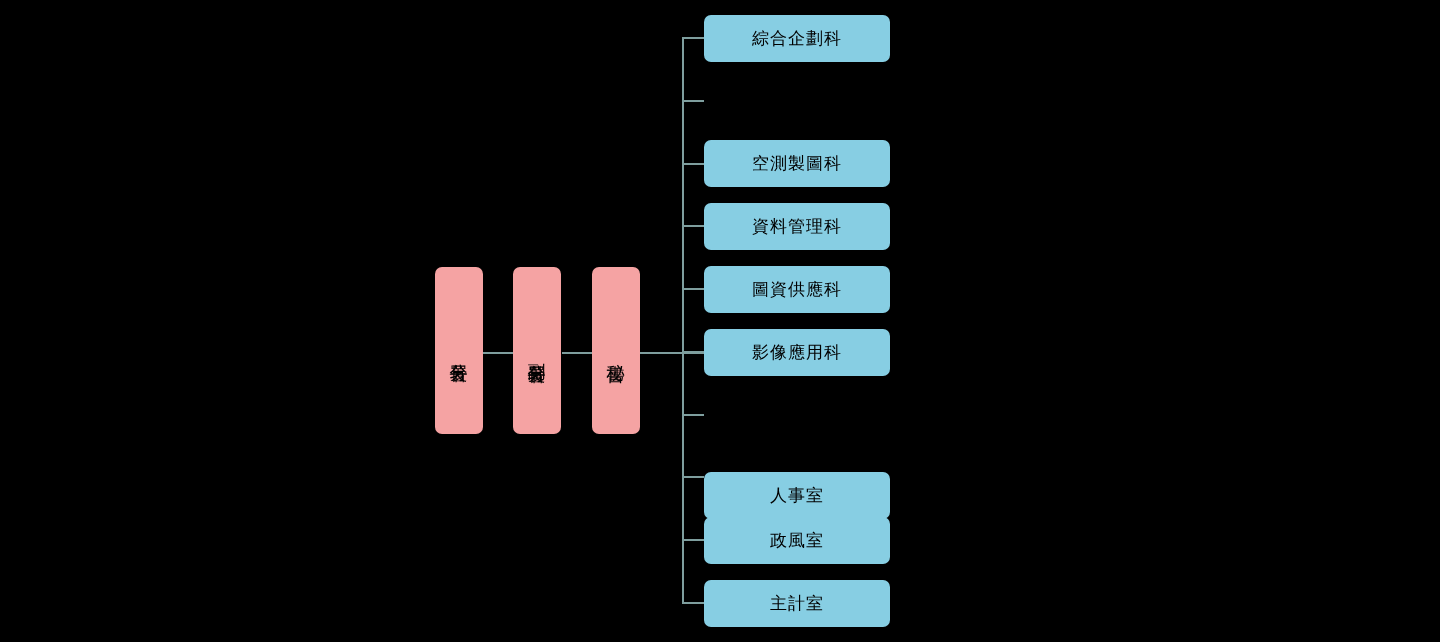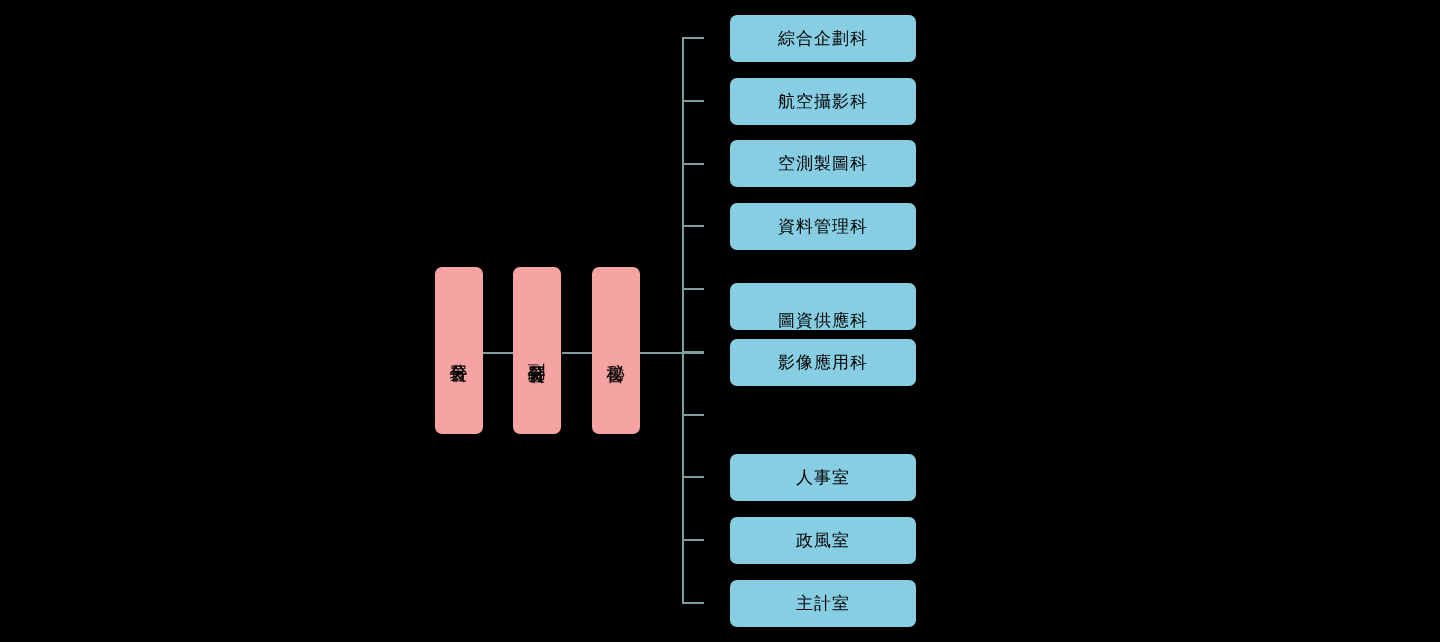--- a/index.html
+++ b/index.html
@@ -60,7 +60,6 @@
     height: 47px;
     font-size: 17px;
     letter-spacing: 1px;
-    margin-left: 26px;
   }
 
   

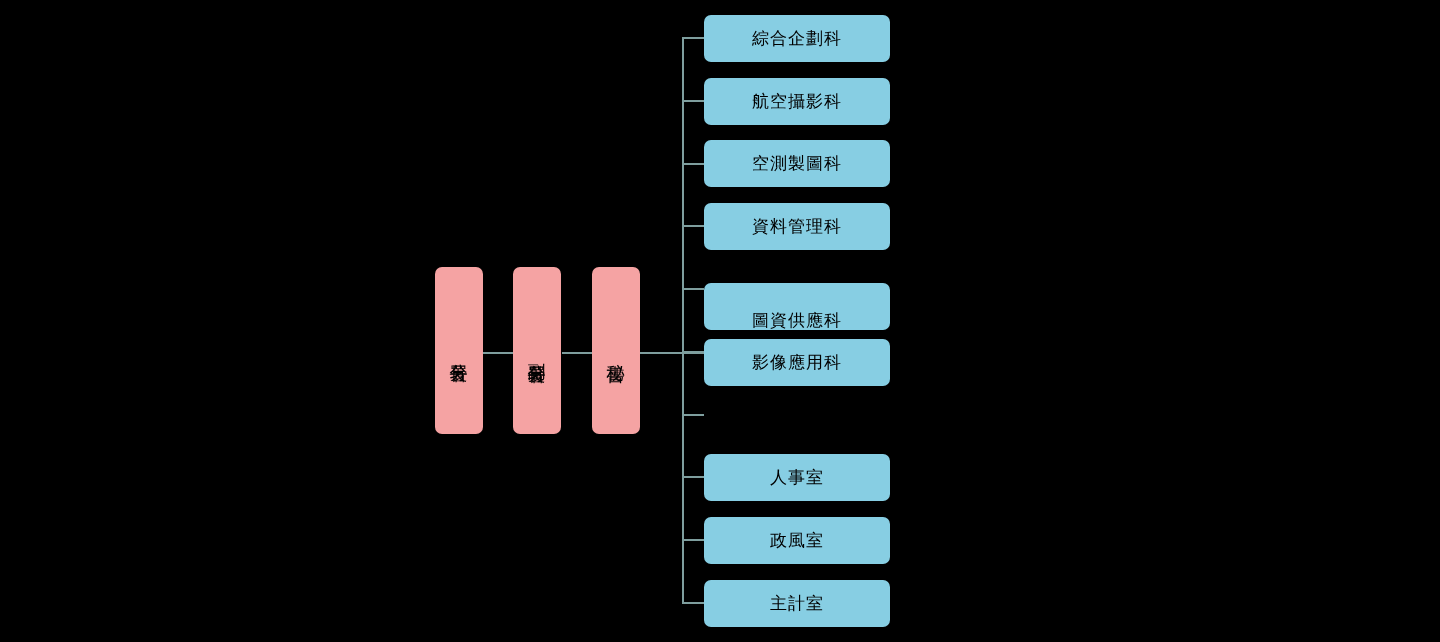--- a/index.html
+++ b/index.html
@@ -107,9 +107,6 @@
   <div class="node dept" style="top:15px;">
     <span>綜合企劃科</span>
   </div>
-  <div class="node dept" style="top:78px;">
-    <span>航空攝影科</span>
-  </div>
   <div class="node dept" style="top:203px;">
     <span>資料管理科</span>
   </div>

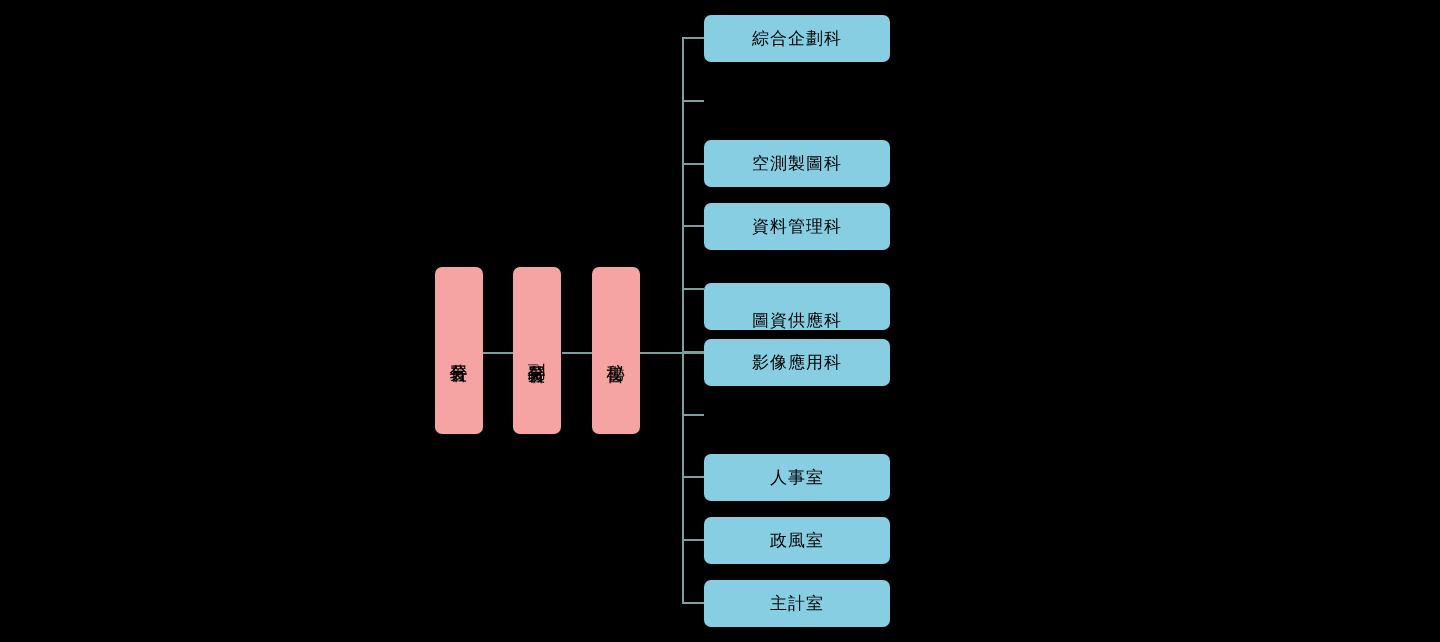--- a/index.html
+++ b/index.html
@@ -113,7 +113,7 @@
   <div class="node dept" style="top:140px;">
     <span>空測製圖科</span>
   </div>
-  <div class="node dept" style="top:283px;align-items:flex-end;">
+  <div class="node dept" style="top:266px;">
     <span>圖資供應科</span>
   </div>
   <div class="node dept" style="top:339px;border-radius:7px;">

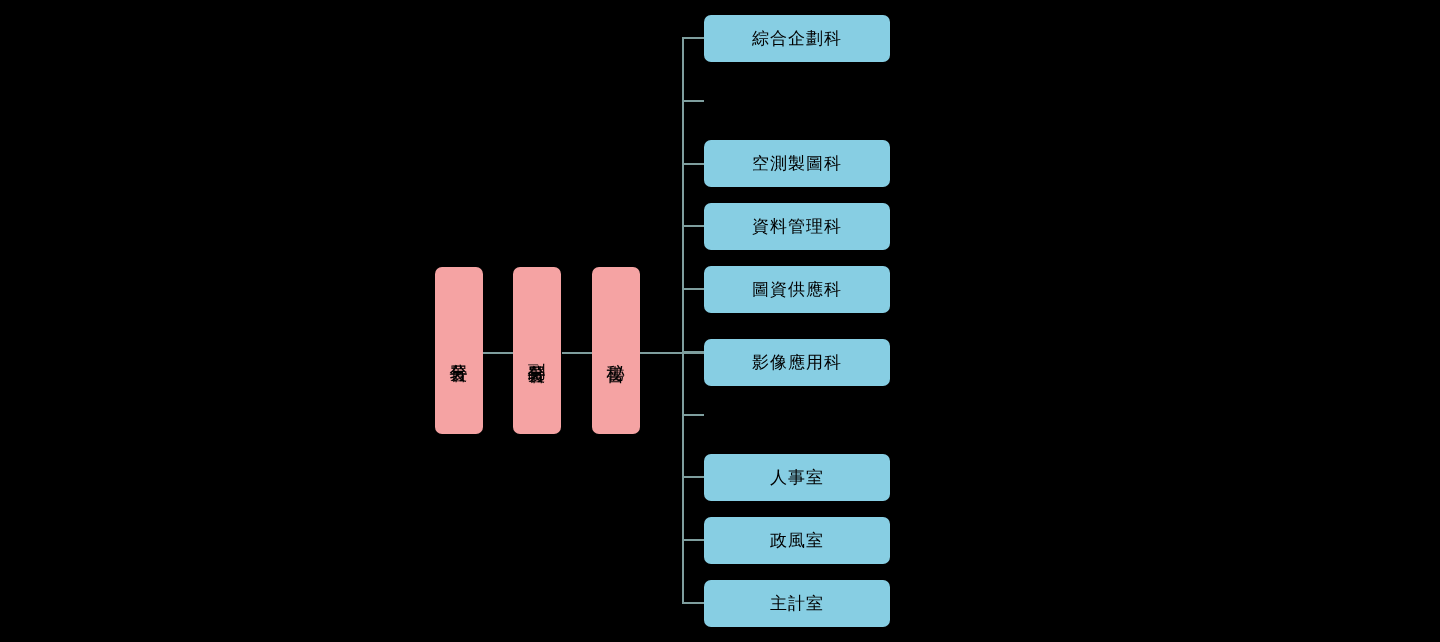--- a/index.html
+++ b/index.html
@@ -116,7 +116,7 @@
   <div class="node dept" style="top:266px;">
     <span>圖資供應科</span>
   </div>
-  <div class="node dept" style="top:339px;border-radius:7px;">
+  <div class="node dept" style="top:329px;border-radius:7px;">
     <span>影像應用科</span>
   </div>
   <div class="node dept" style="top:454px;text-align:right;">

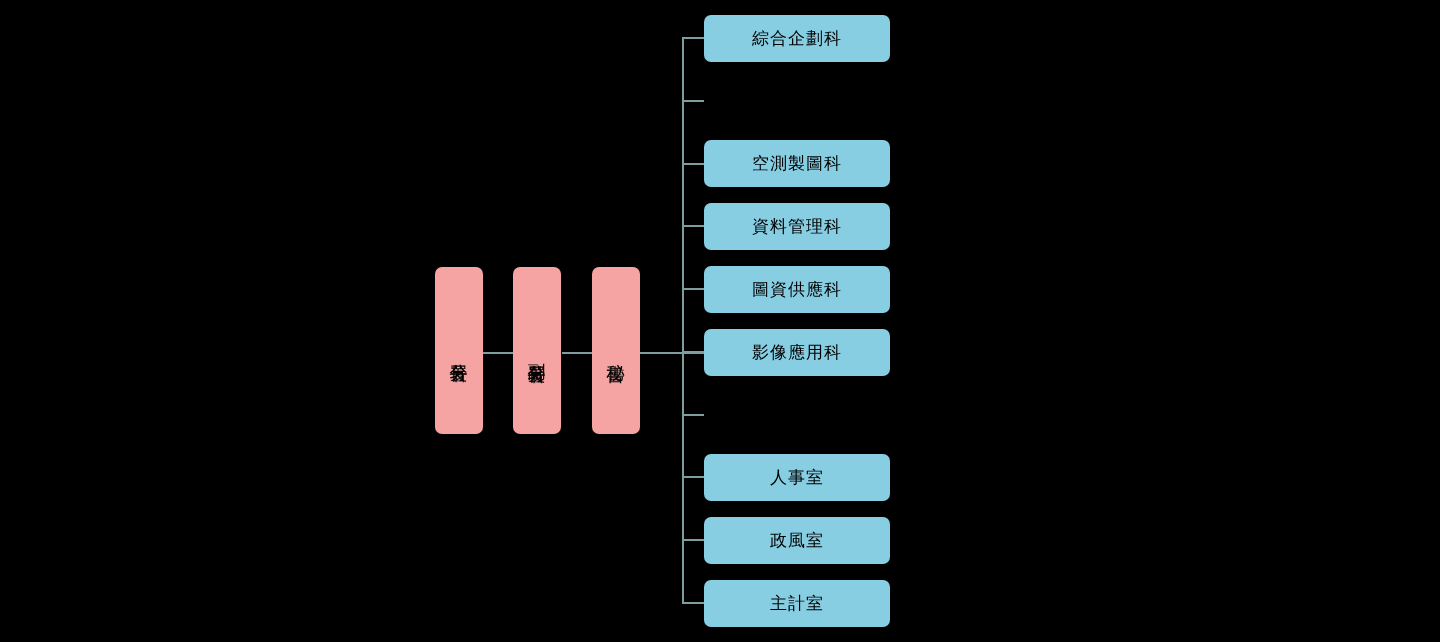--- a/index.html
+++ b/index.html
@@ -119,7 +119,7 @@
   <div class="node dept" style="top:329px;border-radius:7px;">
     <span>影像應用科</span>
   </div>
-  <div class="node dept" style="top:454px;text-align:right;">
+  <div class="node dept" style="top:472px;text-align:right;">
     <span>人事室</span>
   </div>
   <div class="node dept" style="top:580px;">

